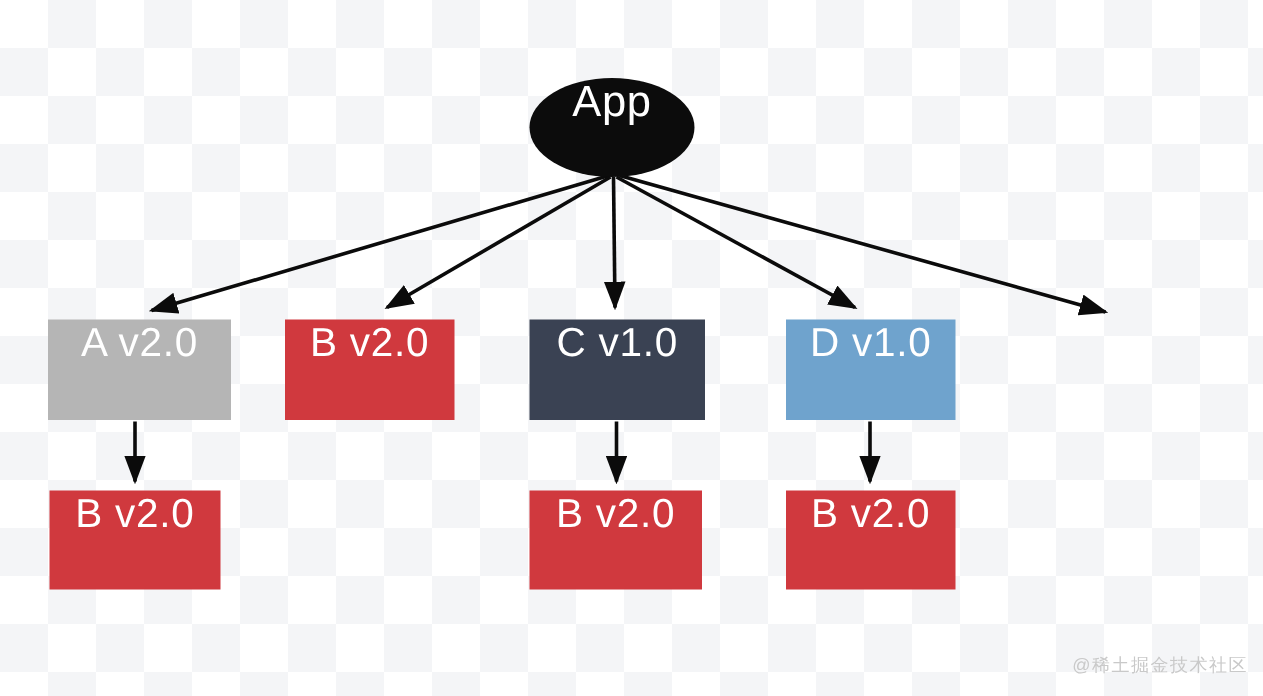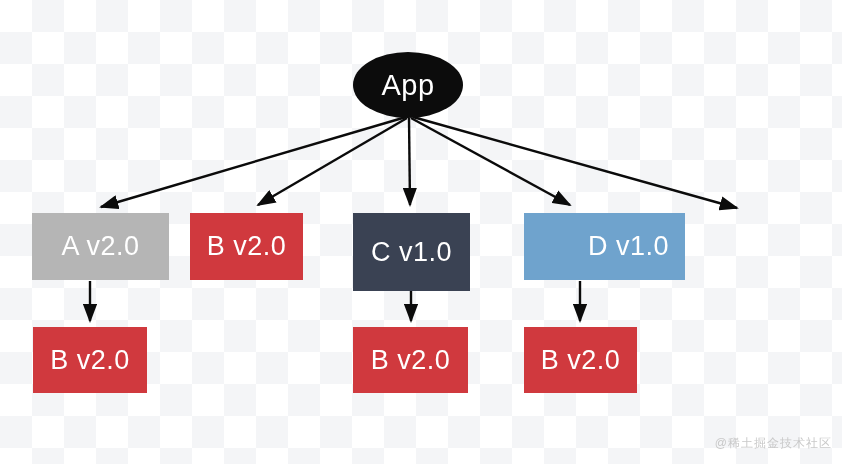--- a/index.html
+++ b/index.html
@@ -27,7 +27,7 @@
   .node {
     position: absolute;
     display: flex;
-    align-items: center;
+    align-items: flex-start;
     justify-content: center;
     color: #ffffff;
     font-size: 27px;

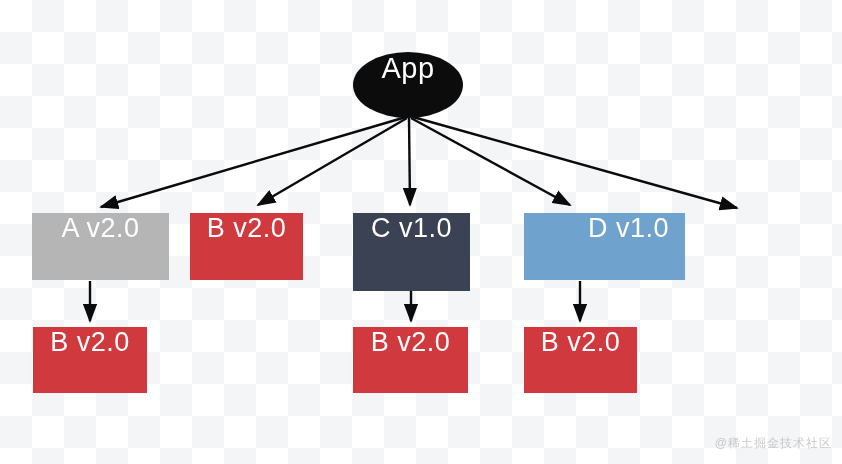--- a/index.html
+++ b/index.html
@@ -74,7 +74,7 @@
     <span>App</span>
   </div>
 
-  <div class="node" style="left: 32px; top: 213px; width: 137px; height: 67px; background-color: rgb(181, 181, 181);">
+  <div class="node" style="left: 32px; top: 213px; width: 122px; height: 67px; background-color: rgb(181, 181, 181);">
     <span>A v2.0</span>
   </div>
 

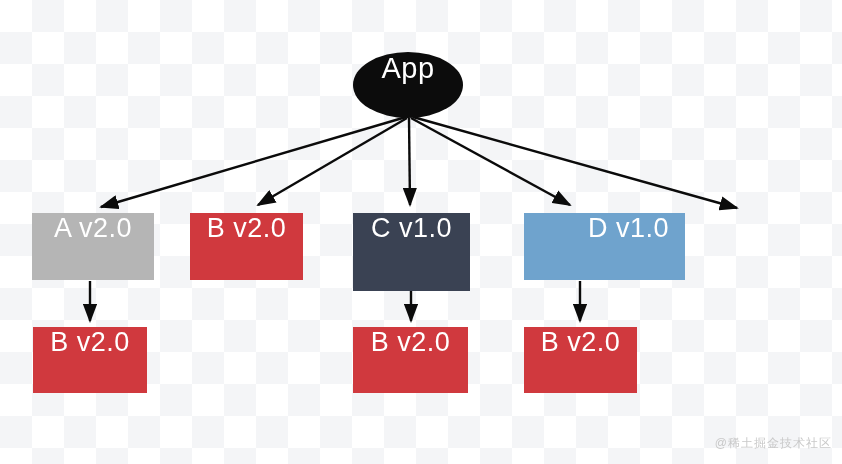--- a/index.html
+++ b/index.html
@@ -82,7 +82,7 @@
     <span>B v2.0</span>
   </div>
 
-  <div class="node" style="left: 353px; top: 213px; width: 117px; height: 78px; background-color: rgb(58, 66, 83);">
+  <div class="node" style="left: 353px; top: 213px; width: 117px; height: 67px; background-color: rgb(58, 66, 83);">
     <span>C v1.0</span>
   </div>
 

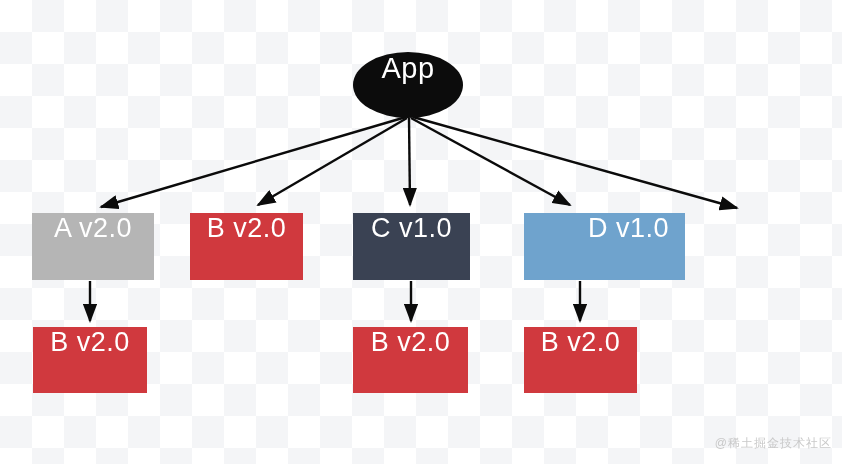--- a/index.html
+++ b/index.html
@@ -86,7 +86,7 @@
     <span>C v1.0</span>
   </div>
 
-  <div class="node" style="left: 524px; top: 213px; width: 113px; height: 67px; background-color: rgb(111, 163, 205); padding-left: 48px;">
+  <div class="node" style="left: 524px; top: 213px; width: 113px; height: 67px; background-color: rgb(111, 163, 205);">
     <span>D v1.0</span>
   </div>
 

